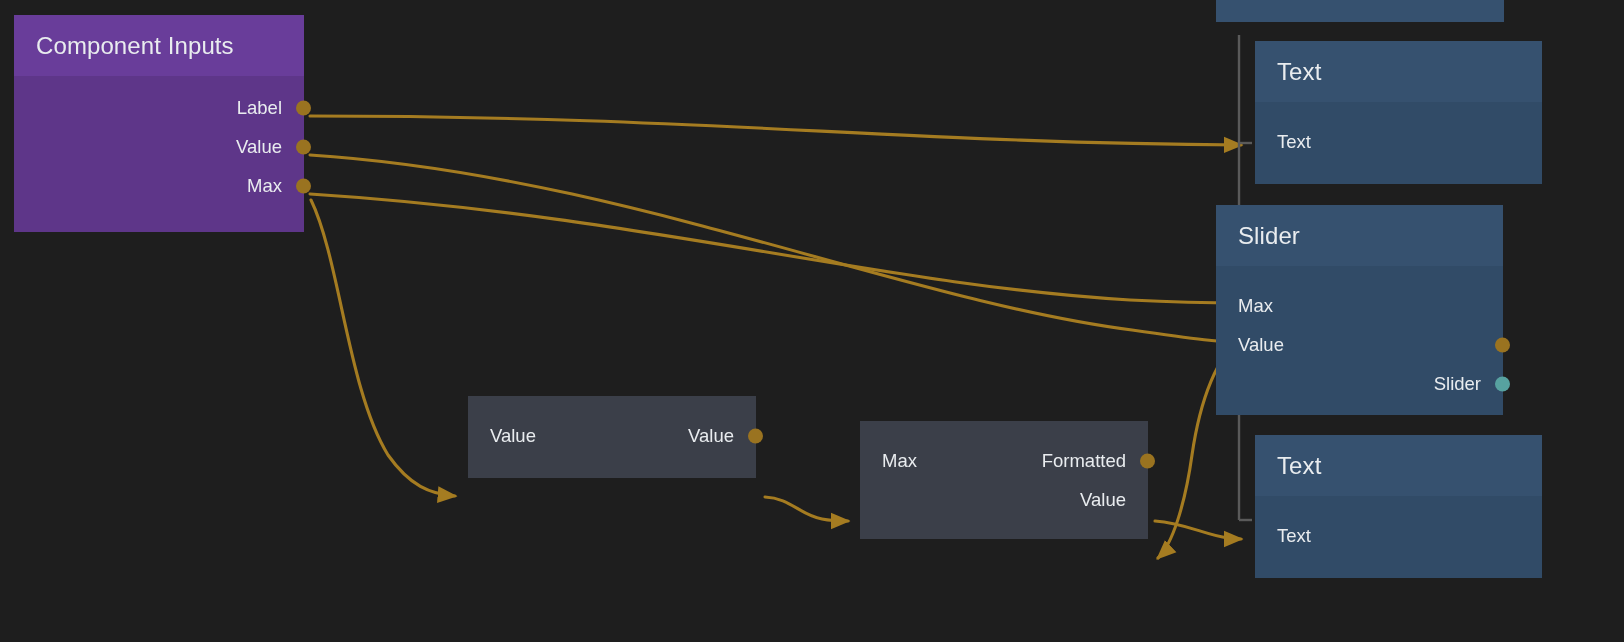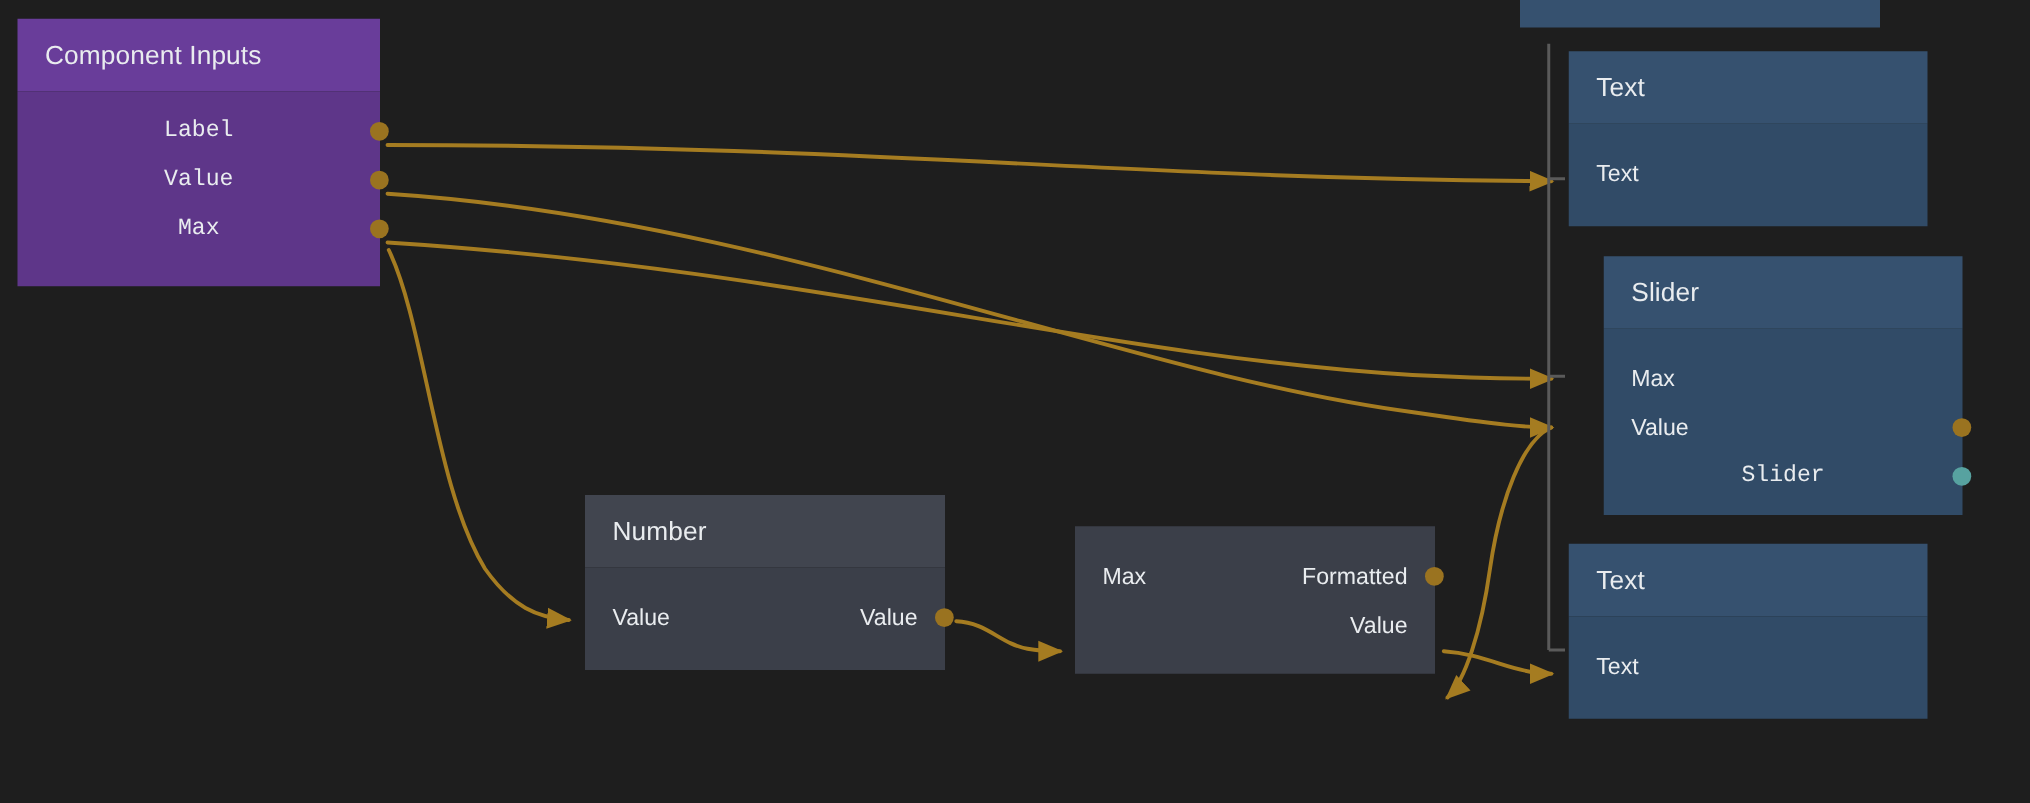--- a/index.html
+++ b/index.html
@@ -30,7 +30,7 @@
     user-select: none;
   }
   .node-header {
-    font-size: 21px;
+    font-size: 24px;
     line-height: 1;
     padding: 19px 22px 18px 22px;
     letter-spacing: 0.1px;

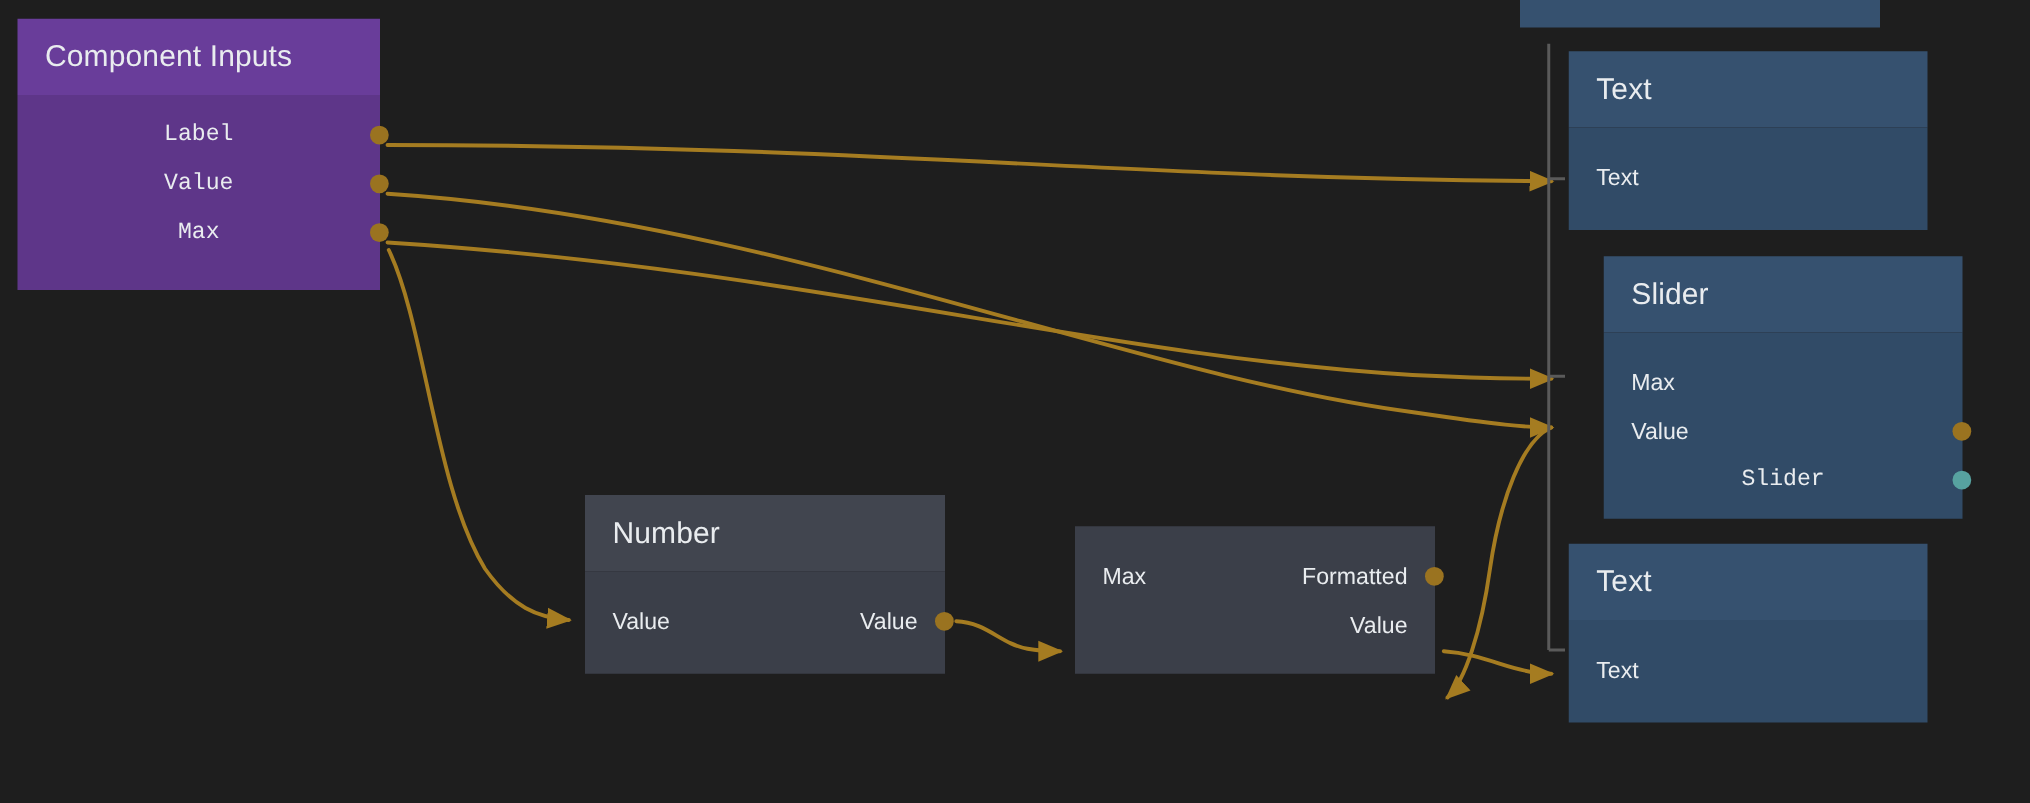--- a/index.html
+++ b/index.html
@@ -49,7 +49,7 @@
     font-size: 18.5px;
     white-space: nowrap;
   }
-  .port-row.out  { justify-content: center; font-family: Liberation Mono, monospace; }
+  .port-row.out  { justify-content: flex-end; }
   .port-row.in   { justify-content: flex-start; }
   .port-row.in-right { justify-content: flex-end; }
 

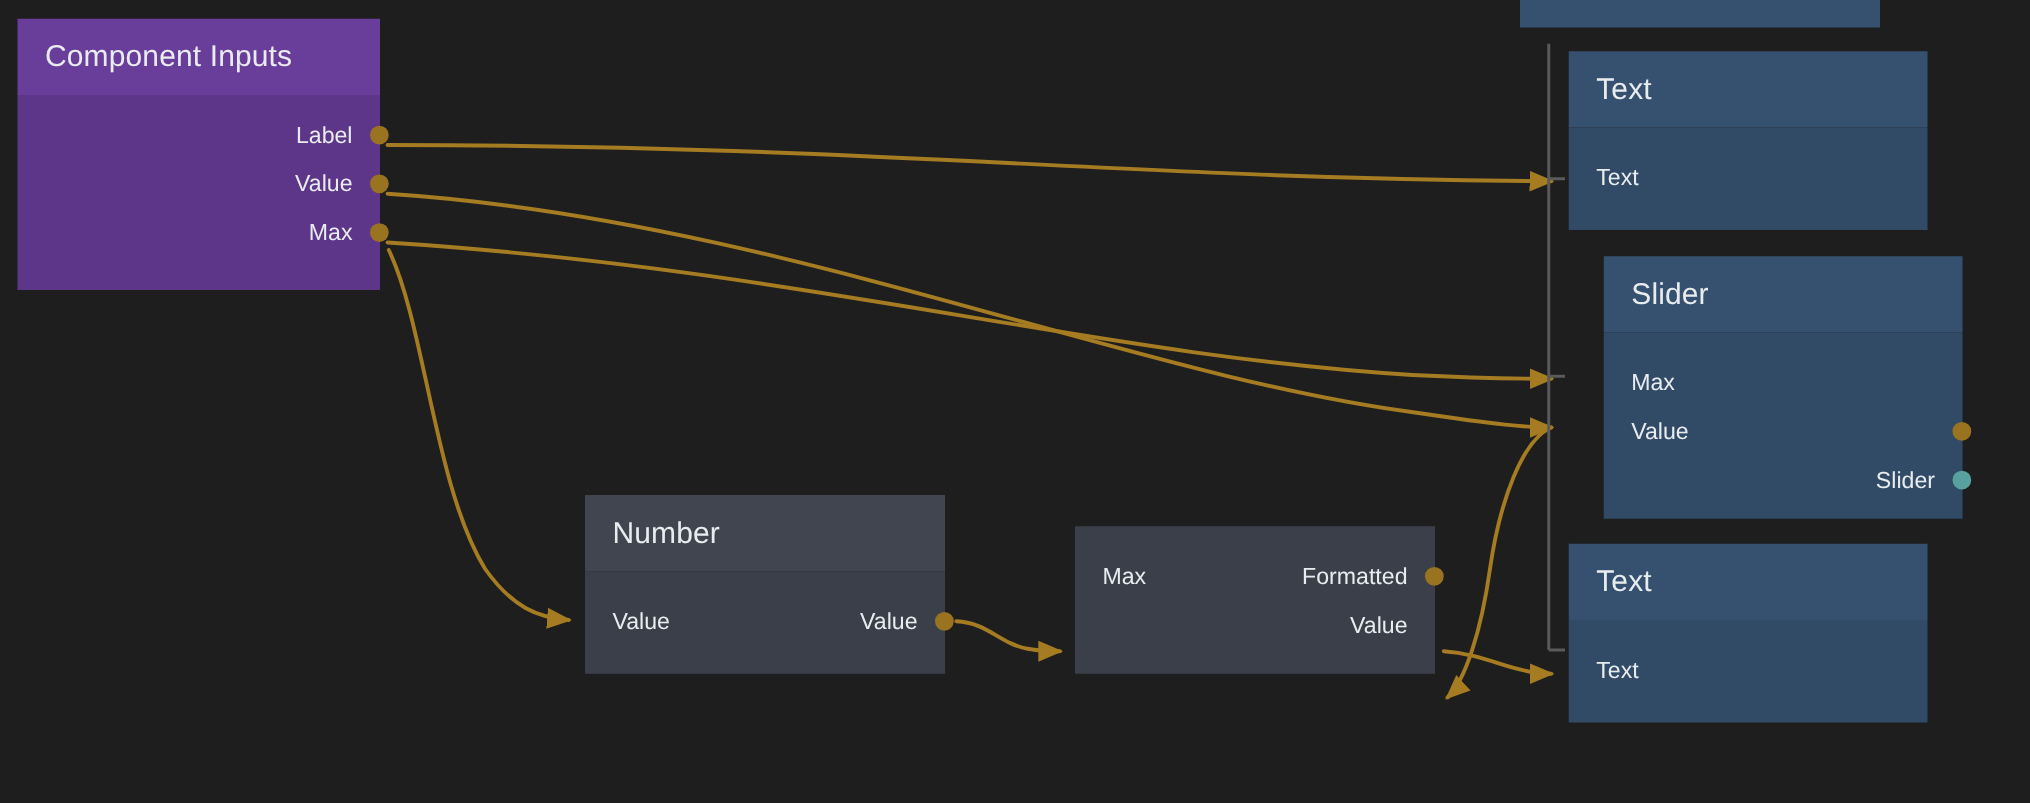--- a/index.html
+++ b/index.html
@@ -187,7 +187,7 @@
     </div>
   </div>
 
-  <div class="node blue" style="left:1283px; top:205px; width:287px; height:205px;">
+  <div class="node blue" style="left:1216px; top:205px; width:287px; height:205px;">
     <div class="node-header">Slider</div>
     <div class="node-body" style="height:149px;">
       <div class="body-pad-top" style="height:20px;"></div>

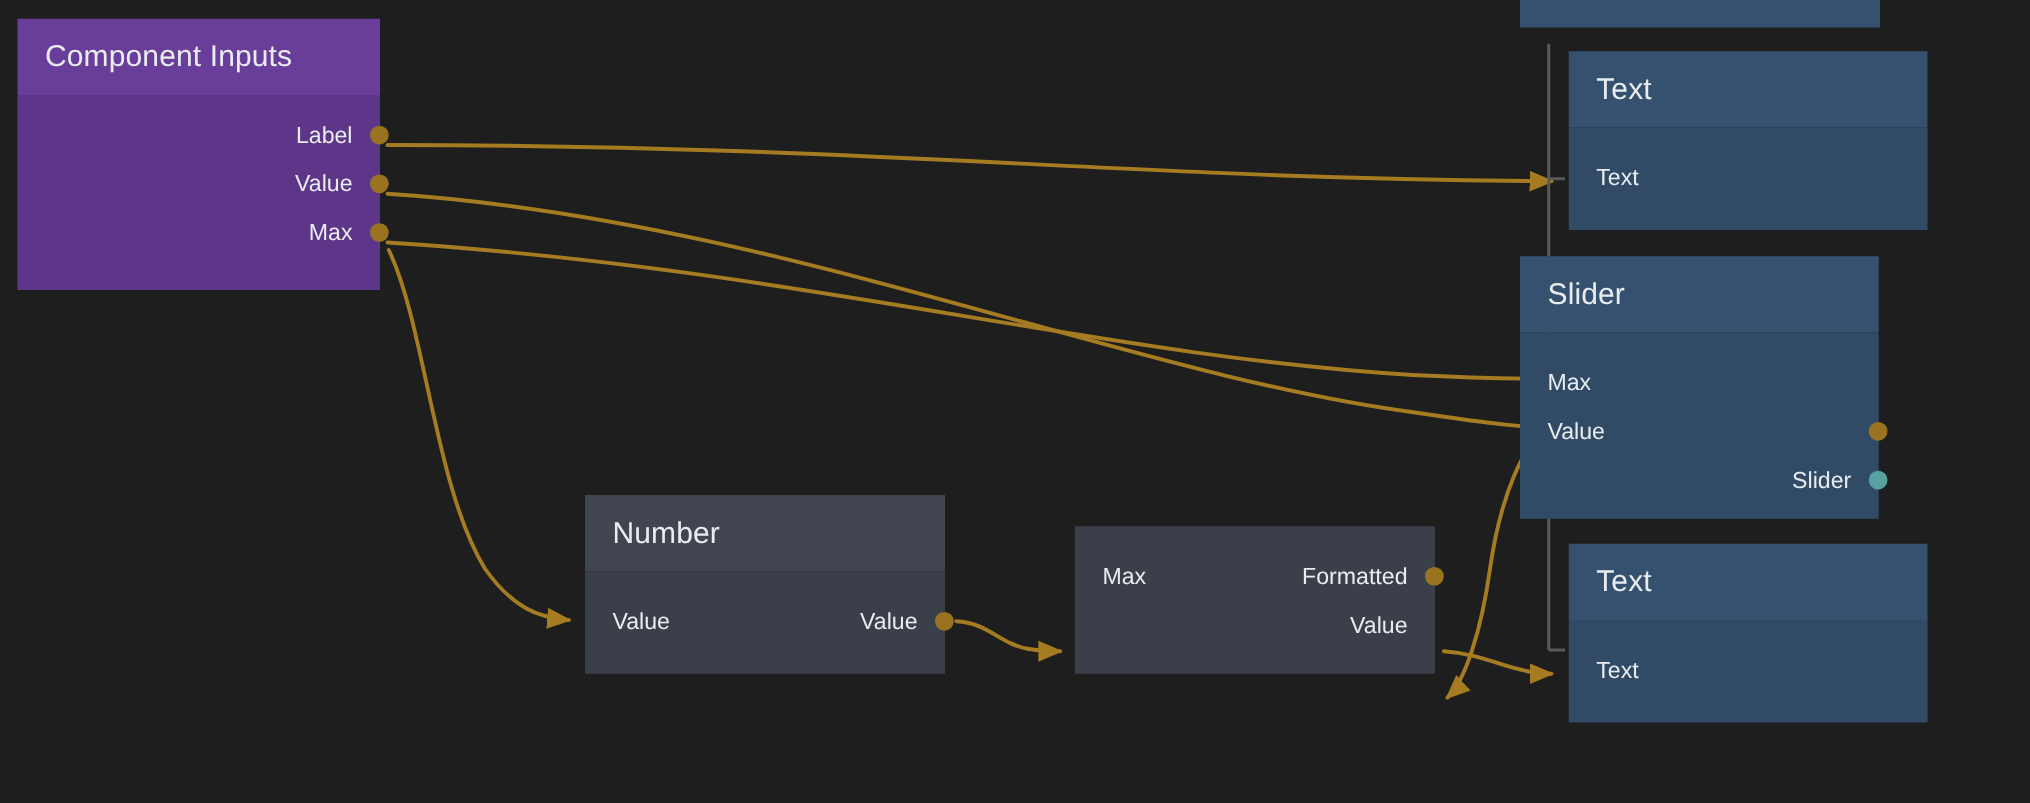--- a/index.html
+++ b/index.html
@@ -152,7 +152,6 @@
   </div>
 
   <div class="node gray" style="left:468px; top:396px; width:288px; height:140px;">
-    <div class="node-header">Number</div>
     <div class="node-body" style="height:82px;">
       <div class="body-pad-top" style="height:20px;"></div>
       <div class="port-row" style="justify-content:space-between;">

